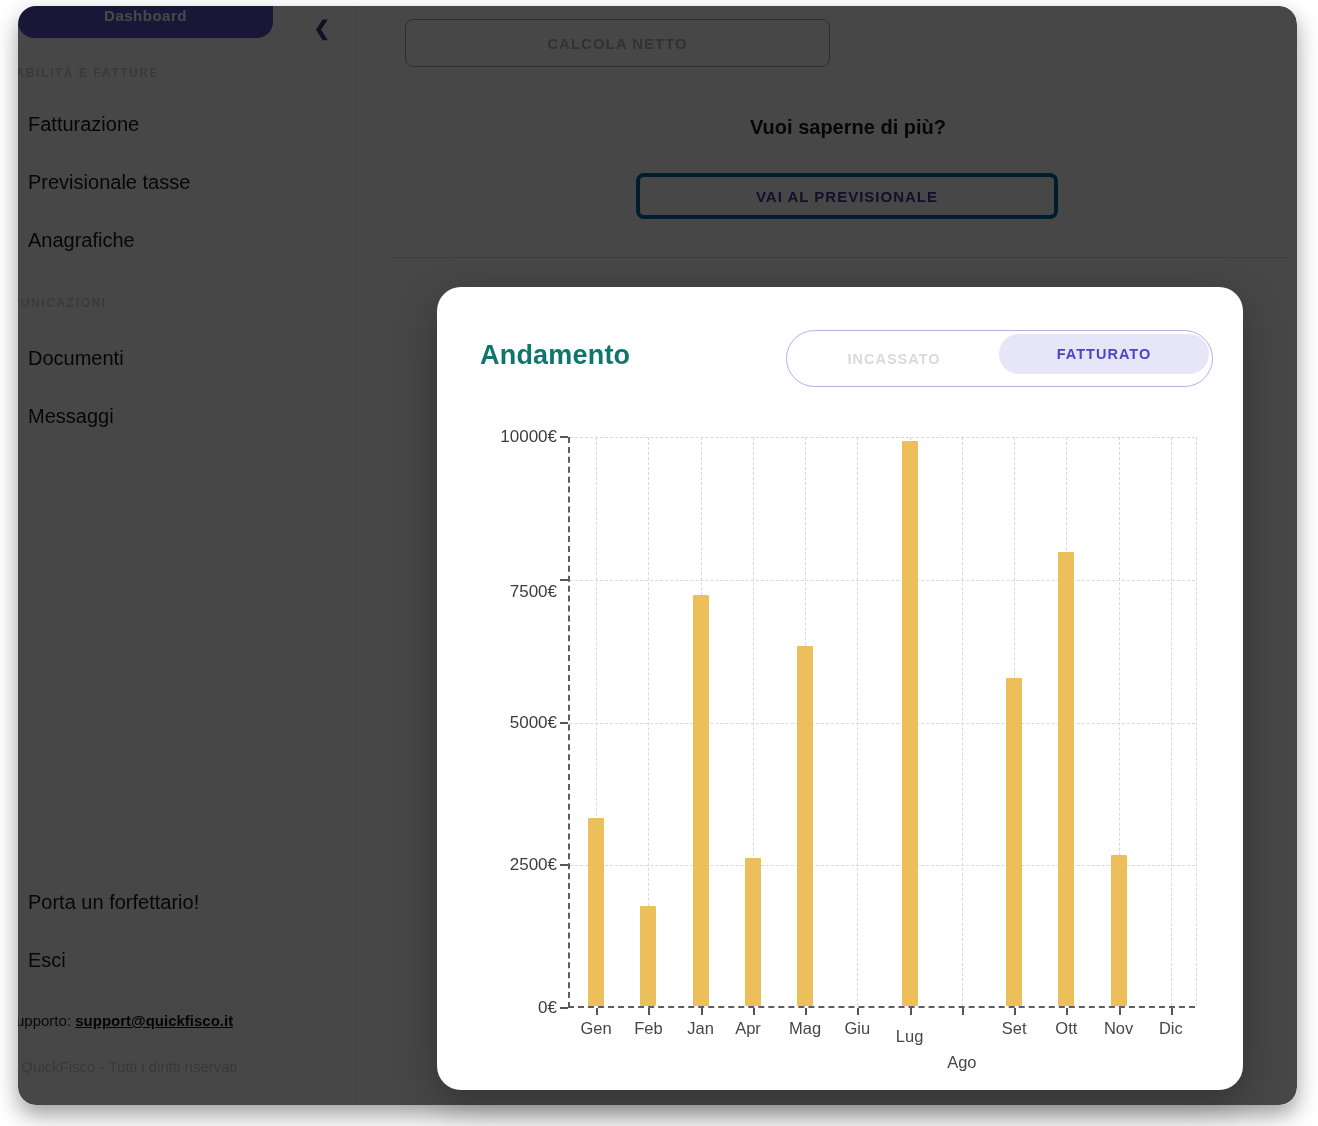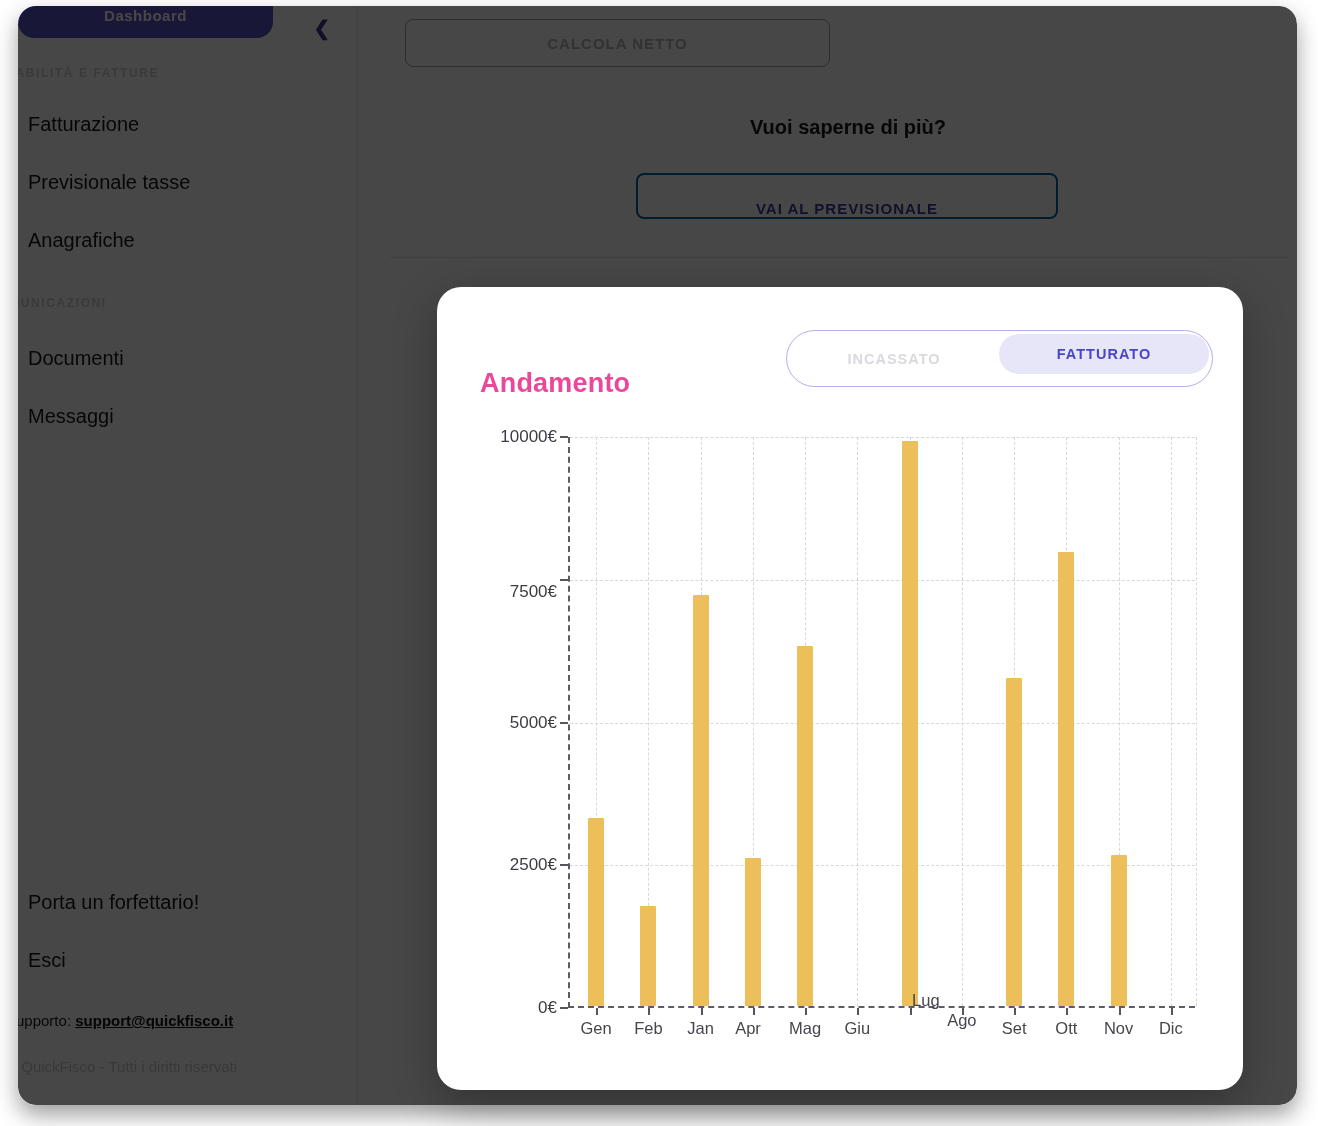--- a/index.html
+++ b/index.html
@@ -64,7 +64,7 @@
     font-weight:bold; letter-spacing:1px; font-size:15px; cursor:pointer;
   }
   .btn-disabled { border:1.5px solid #9aa0aa; color:#b2b2ba; }
-  .btn-primary-outline { border:2px solid #0369a1; color:#3b3a9a;align-items:flex-end; }
+  .btn-primary-outline { border:4px solid #0369a1; color:#3b3a9a; }
   .prompt {
     position:absolute; left:270px; top:110px; width:440px; text-align:center;
     font-size:20px; font-weight:600; color:#17171c;

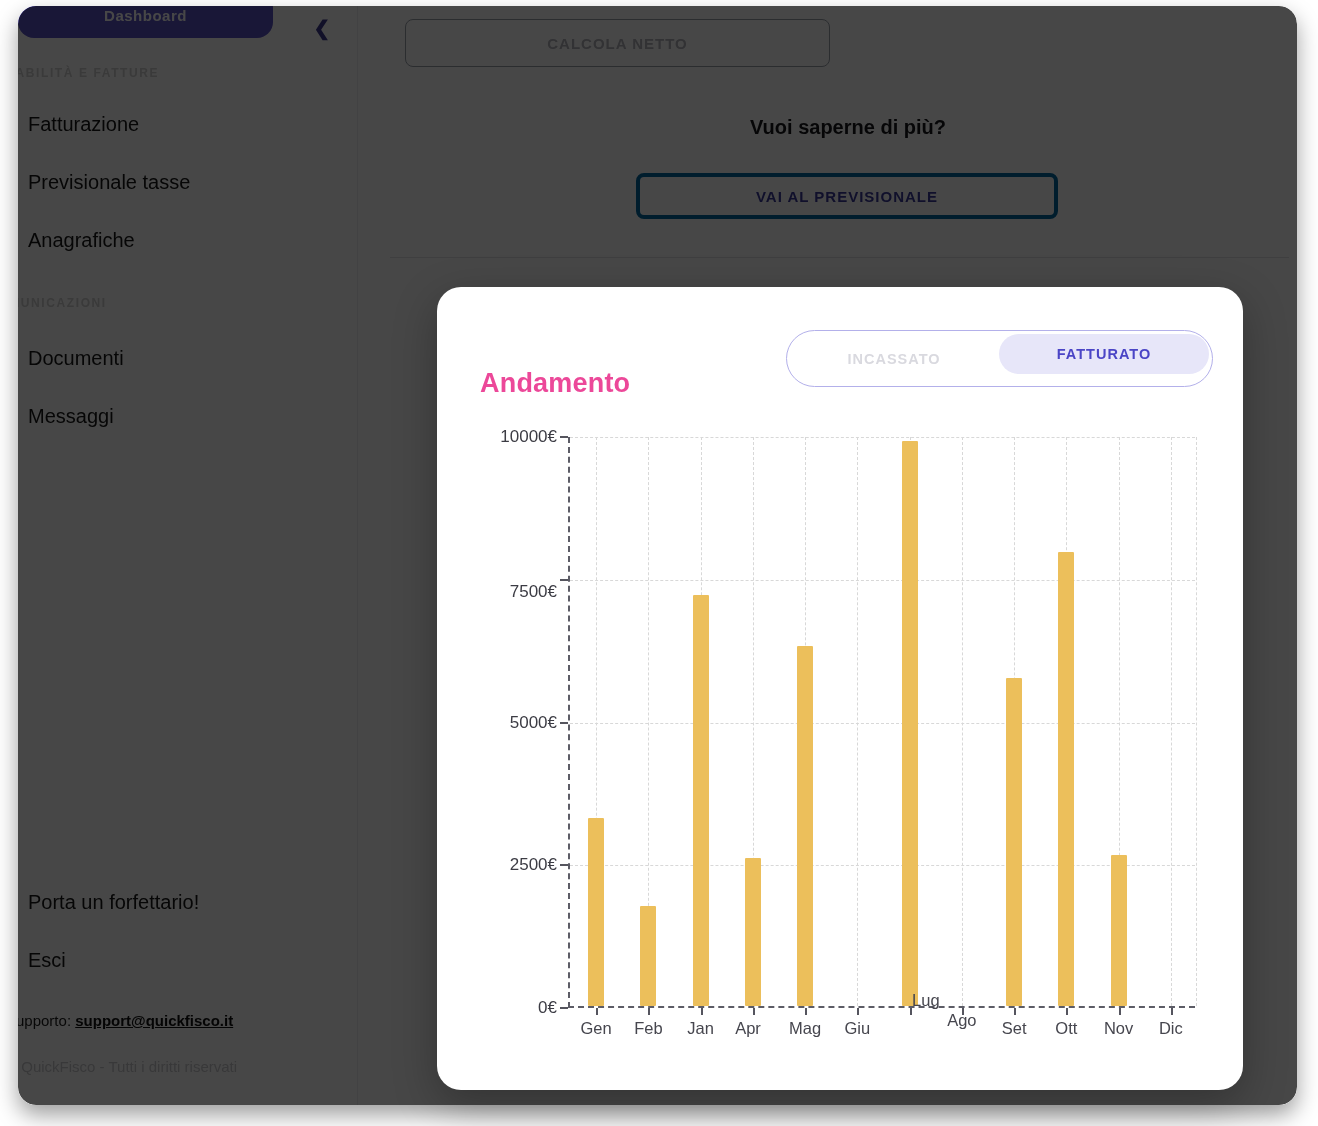--- a/index.html
+++ b/index.html
@@ -79,7 +79,7 @@
   }
   .modal-title {
     position:absolute; left:43px; top:53px; font-size:27px; font-weight:bold;
-    color:#ec4899; letter-spacing:.2px;margin-top:28px;
+    color:#0f766e; letter-spacing:.2px;
   }
   .toggle {
     position:absolute; left:349px; top:43px; width:427px; height:57px;

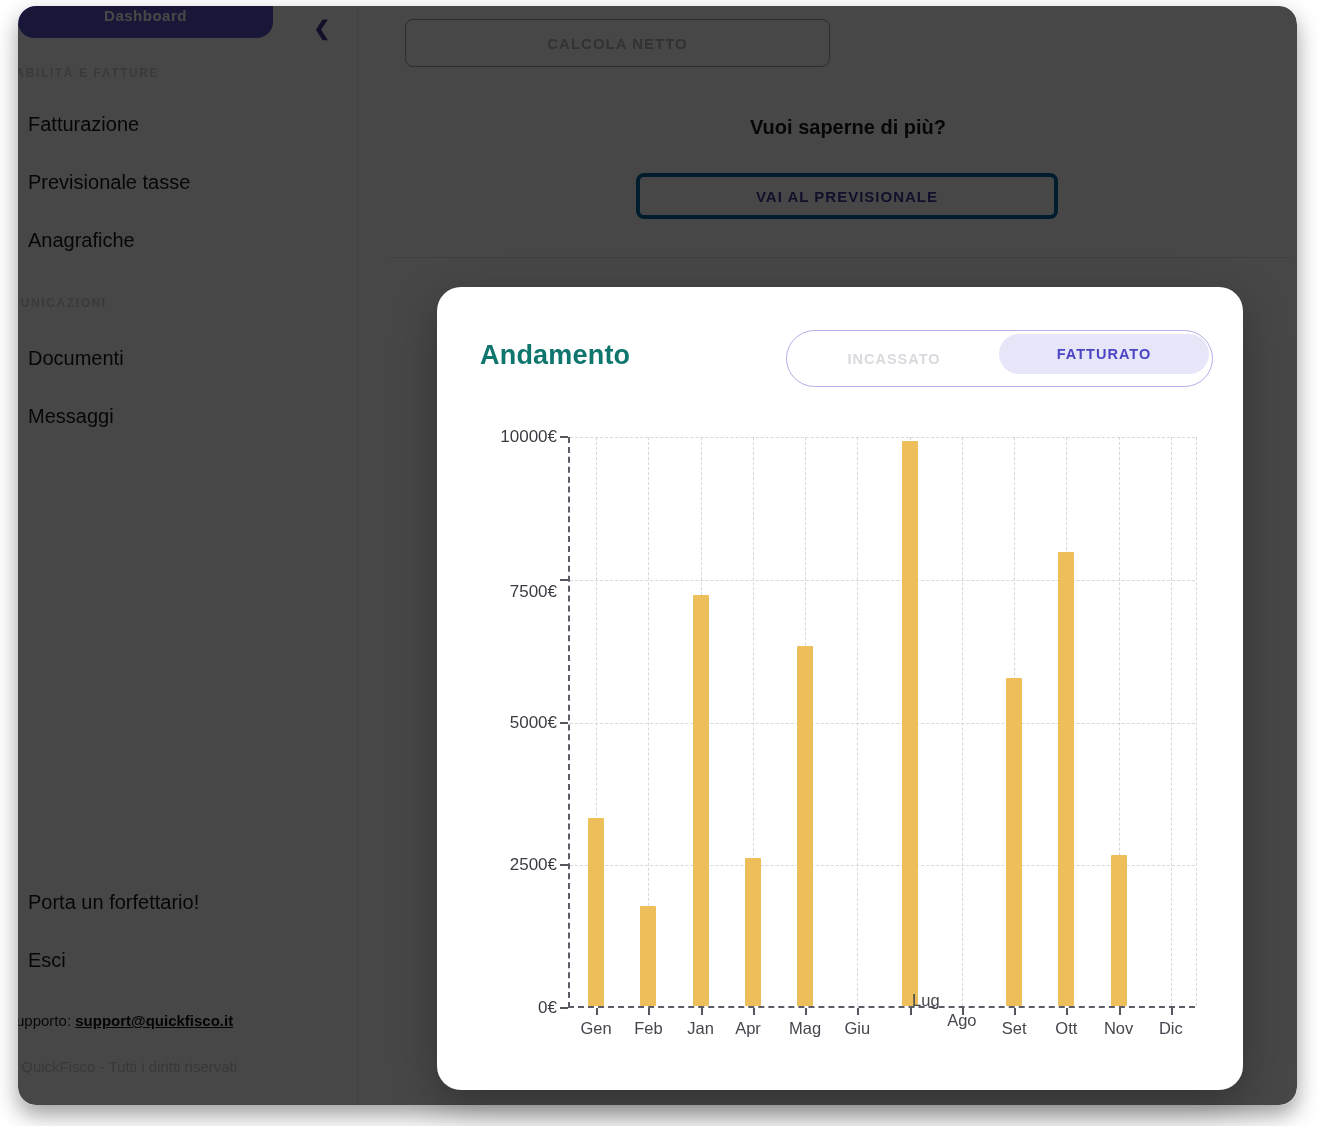--- a/index.html
+++ b/index.html
@@ -228,7 +228,7 @@
       <div class="x-label" style="left: 257.375px; top: 582px;">Giu</div>
       <div class="bar" title="Lug: 9900€" style="left: 331.625px; height: 565.29px; background: rgb(236, 191, 91);"></div>
       <div class="x-tick" style="left: 339.625px; top: 571px;"></div>
-      <div class="x-label" style="left: 309.625px; top: 554px; text-align: right;">Lug</div>
+      <div class="x-label" style="left: 309.625px; top: 590px;">Lug</div>
       <div class="x-tick" style="left: 391.875px; top: 571px;"></div>
       <div class="x-label" style="left: 361.875px; top: 574px;">Ago</div>
       <div class="bar" title="Set: 5750€" style="left: 436.125px; height: 328.325px; background: rgb(236, 191, 91);"></div>

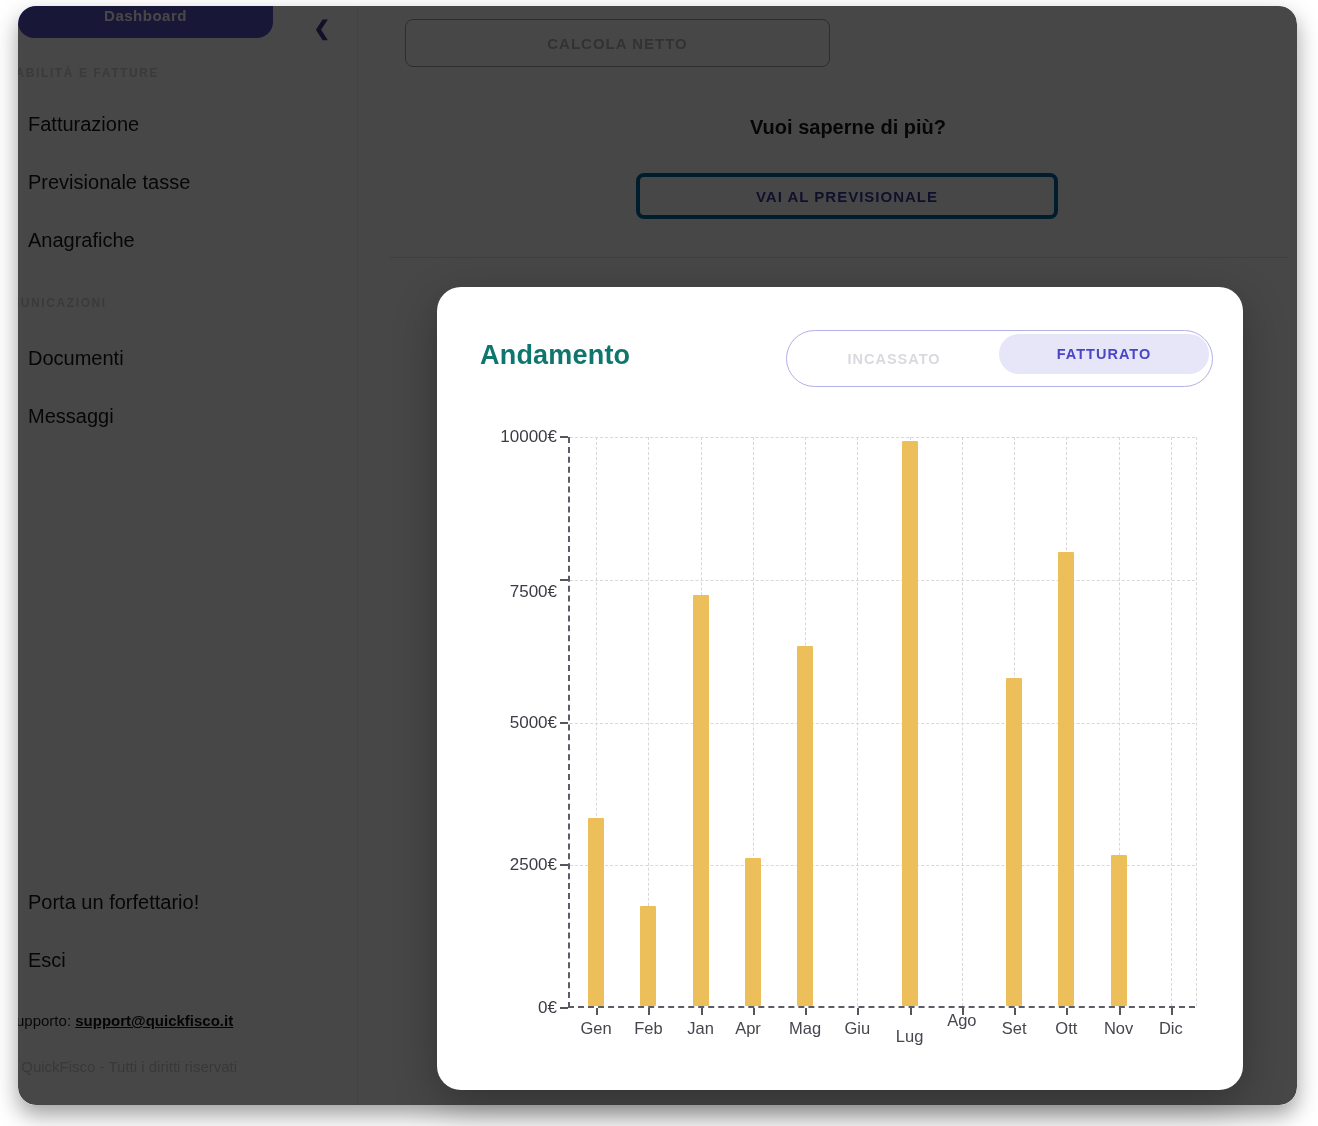--- a/index.html
+++ b/index.html
@@ -230,7 +230,7 @@
       <div class="x-tick" style="left: 339.625px; top: 571px;"></div>
       <div class="x-label" style="left: 309.625px; top: 590px;">Lug</div>
       <div class="x-tick" style="left: 391.875px; top: 571px;"></div>
-      <div class="x-label" style="left: 361.875px; top: 574px;">Ago</div>
+      <div class="x-label" style="left: 361.875px; top: 616px;">Ago</div>
       <div class="bar" title="Set: 5750€" style="left: 436.125px; height: 328.325px; background: rgb(236, 191, 91);"></div>
       <div class="x-tick" style="left: 444.125px; top: 571px;"></div>
       <div class="x-label" style="left: 414.125px; top: 582px;">Set</div>

